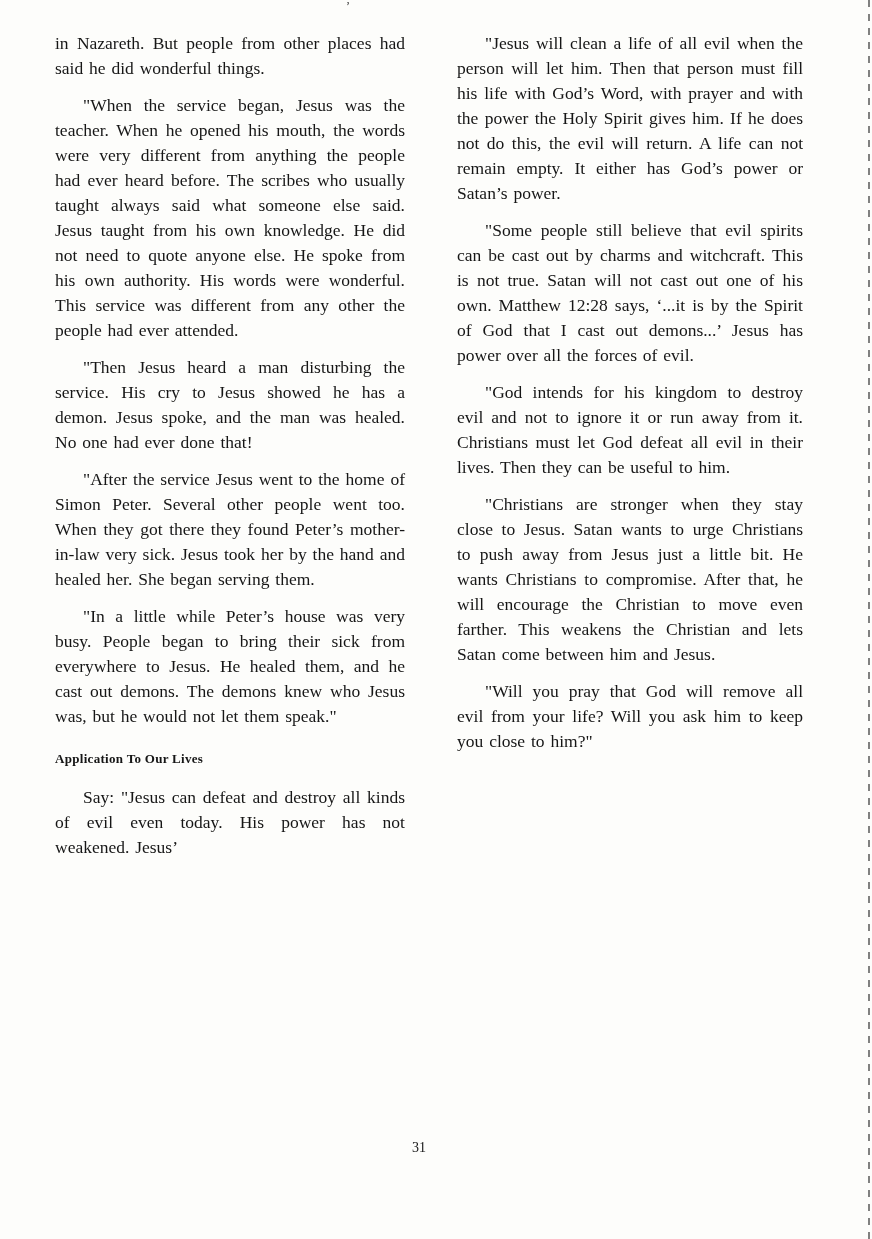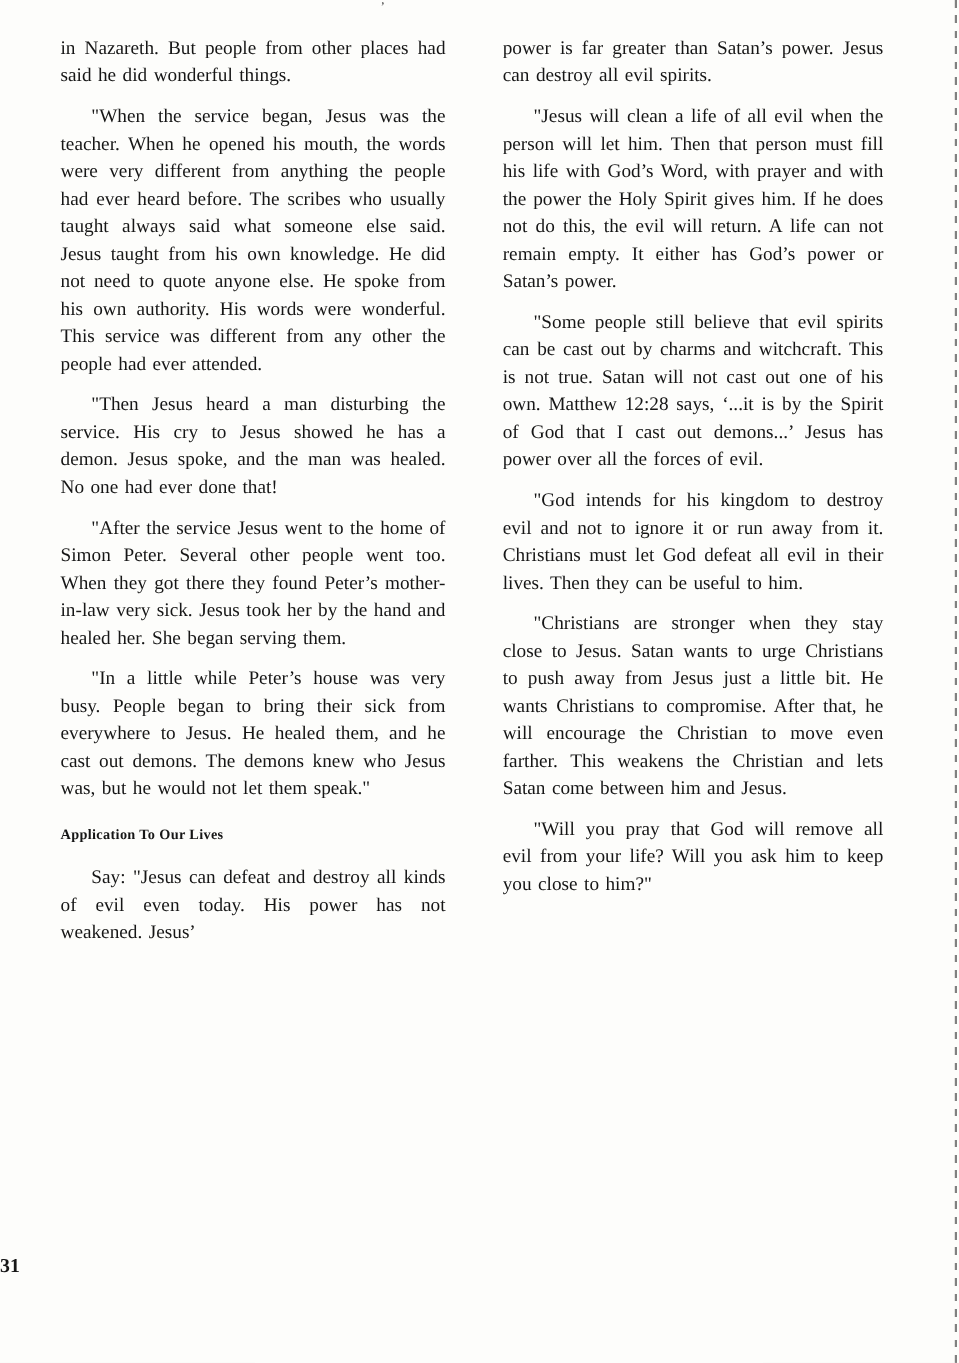--- a/index.html
+++ b/index.html
@@ -85,7 +85,6 @@
     </div>
 
     <div class="col col-right">
-      <p class="para no-indent">power is far greater than Satan’s power.  Jesus can destroy all evil spirits.</p>
       <p class="para">"Jesus will clean a life of all evil when the person will let him.  Then that person must fill his life with God’s Word, with prayer and with the power the Holy Spirit gives him.  If he does not do this, the evil will return.  A life can not remain empty.  It either has God’s power or Satan’s power.</p>
       <p class="para">"Some people still believe that evil spirits can be cast out by charms and witchcraft.  This is not true.  Satan will not cast out one of his own.  Matthew 12:28 says, ‘...it is by the Spirit of God that I cast out demons...’  Jesus has power over all the forces of evil.</p>
       <p class="para">"God intends for his kingdom to destroy evil and not to ignore it or run away from it.  Christians must let God defeat all evil in their lives.  Then they can be useful to him.</p>

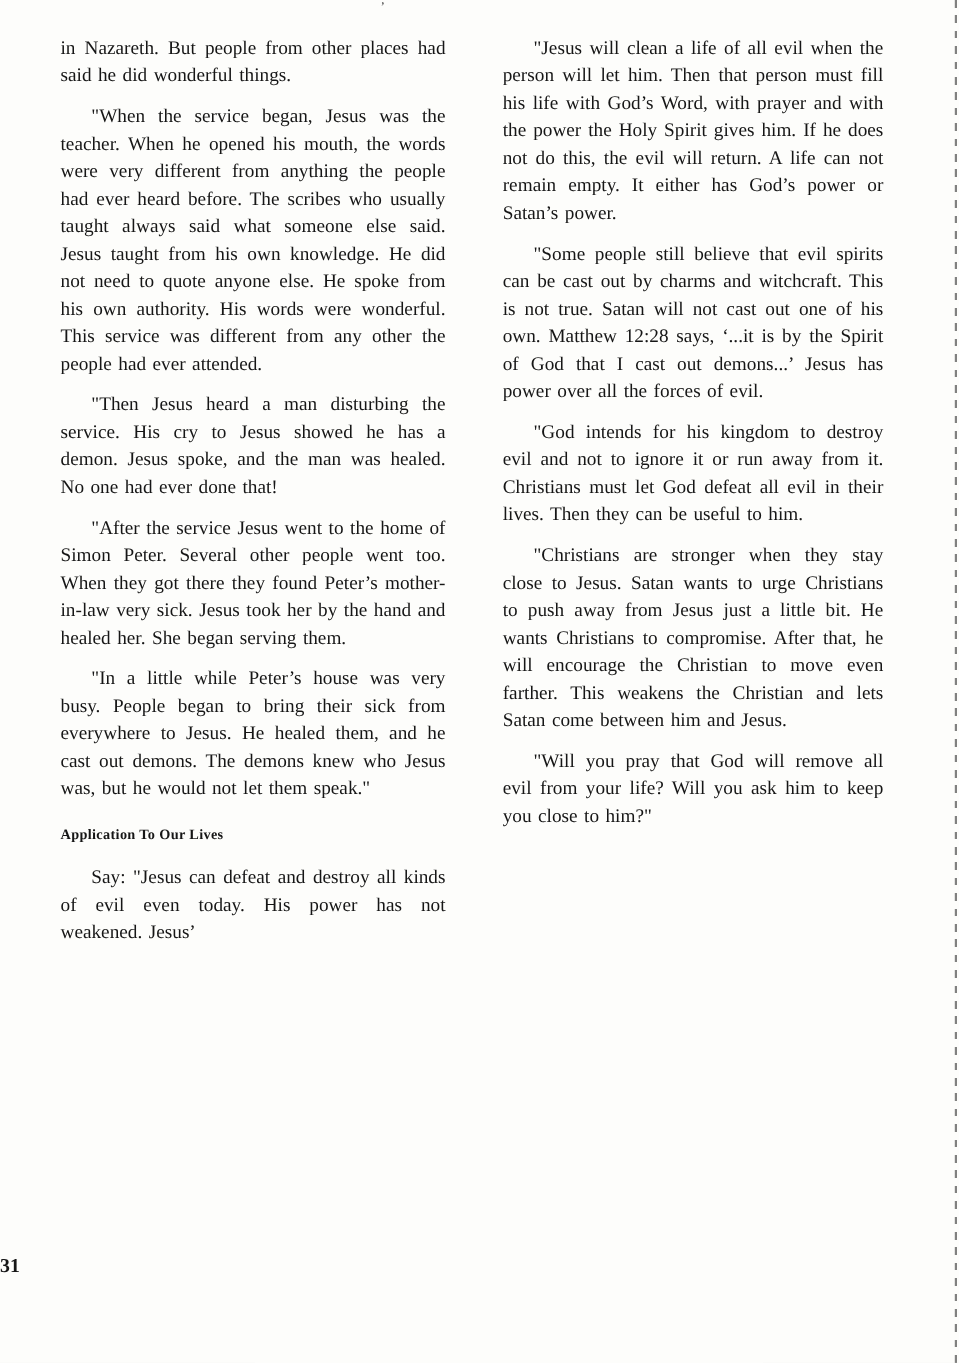--- a/index.html
+++ b/index.html
@@ -44,8 +44,9 @@
     top: 1140px;
     left: 0;
     width: 838px;
-    font-size: 18px;
-    font-weight: bold;
+    text-align: center;
+    font-size: 14px;
+    font-weight: normal;
   }
   .top-mark {
     position: absolute;

